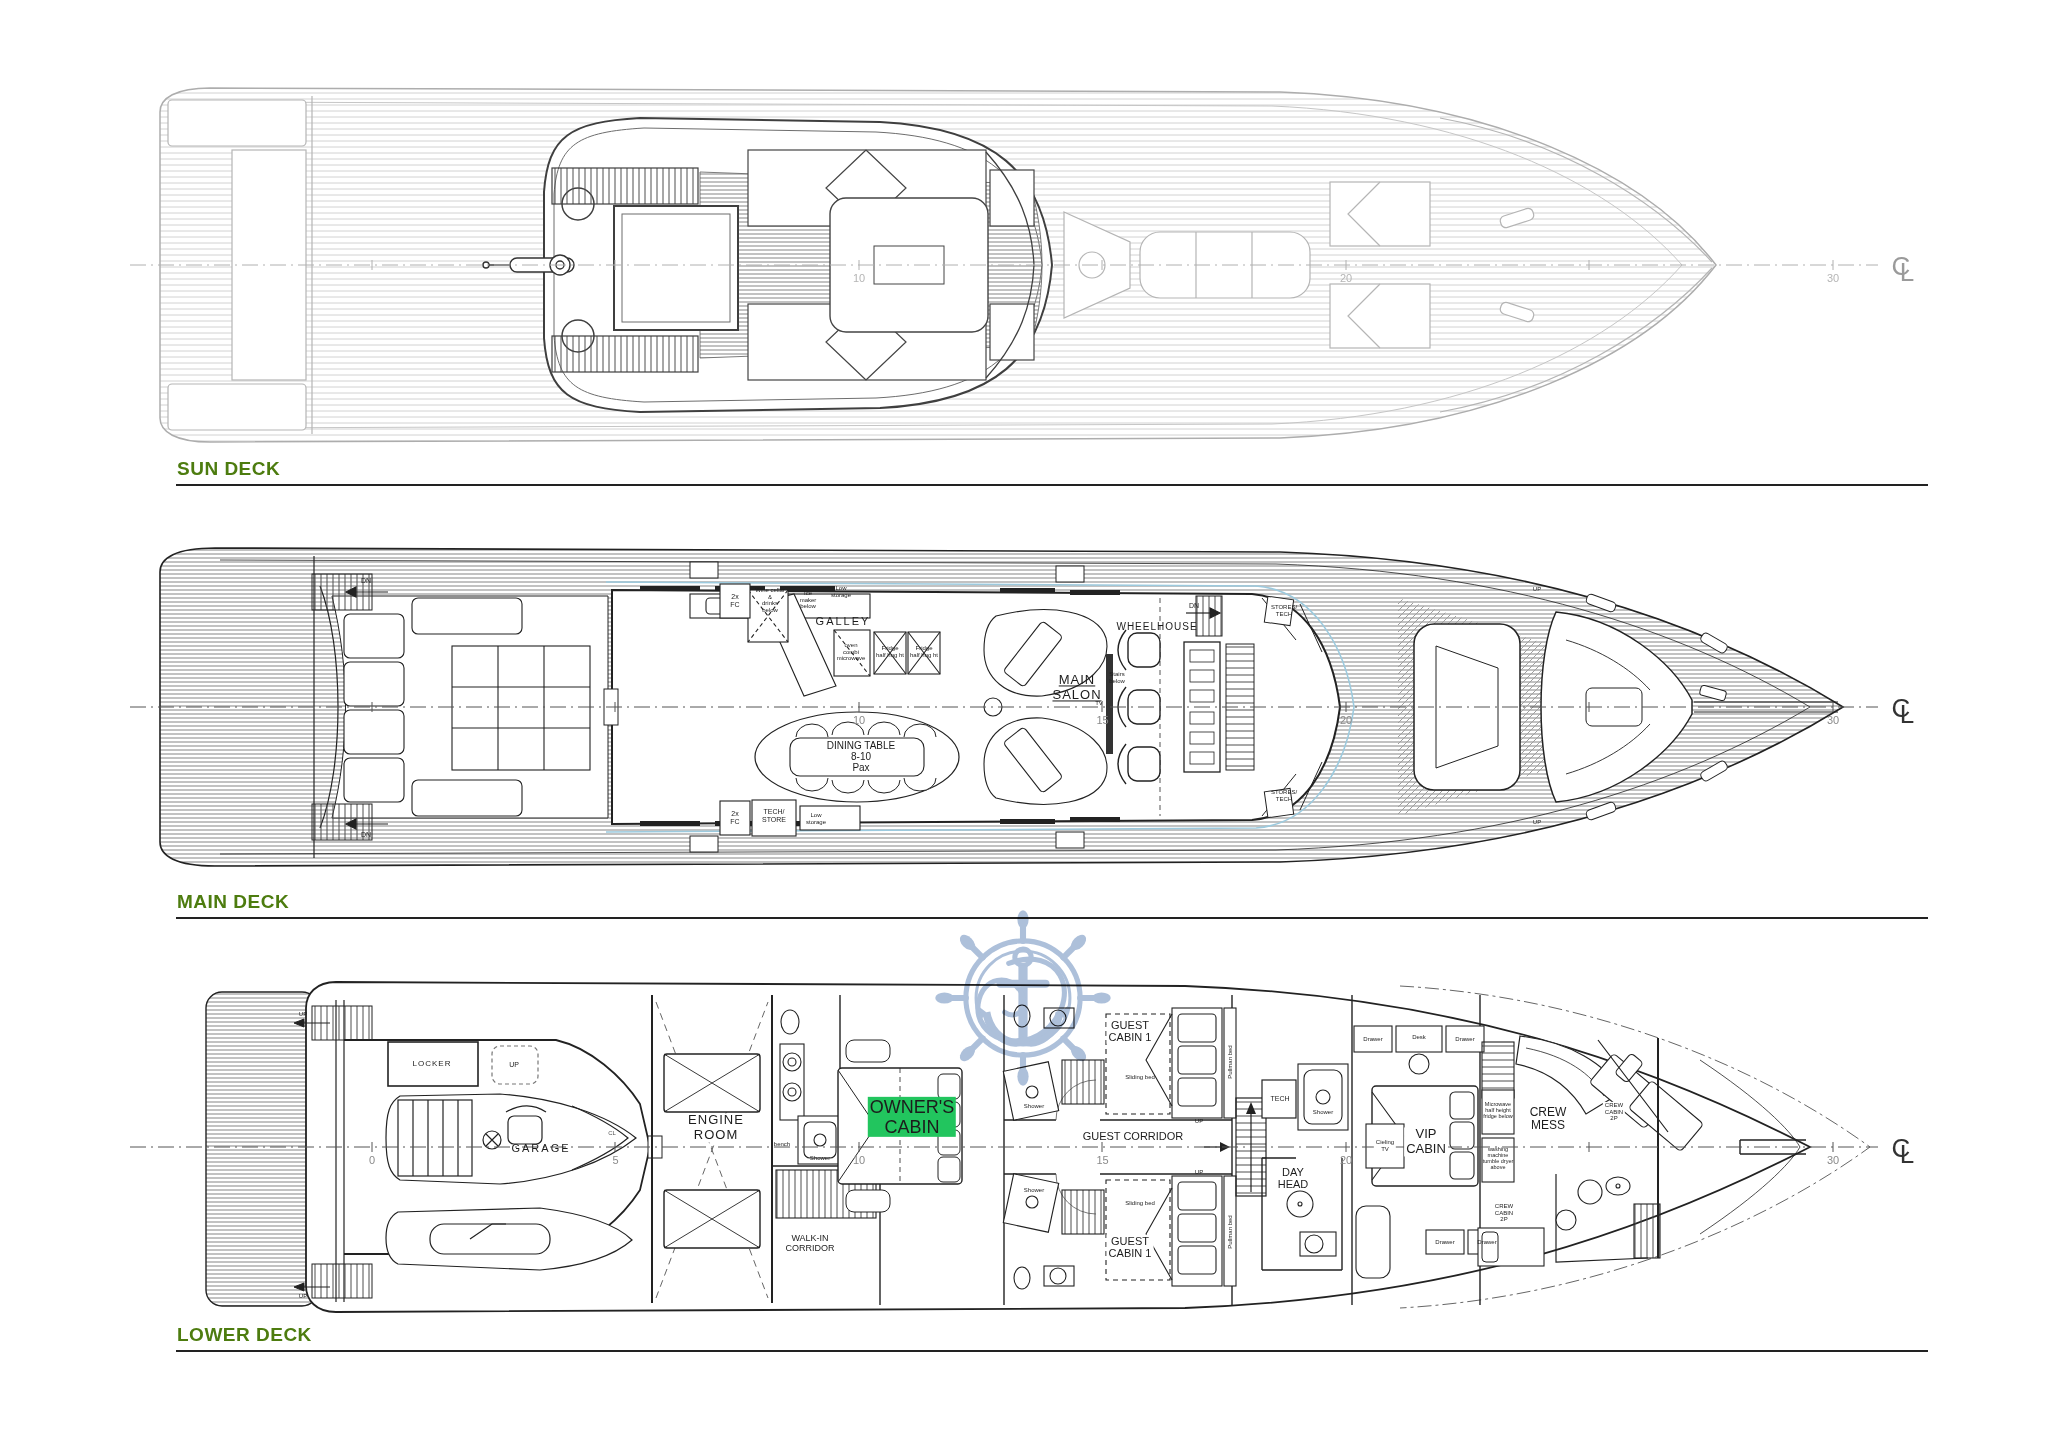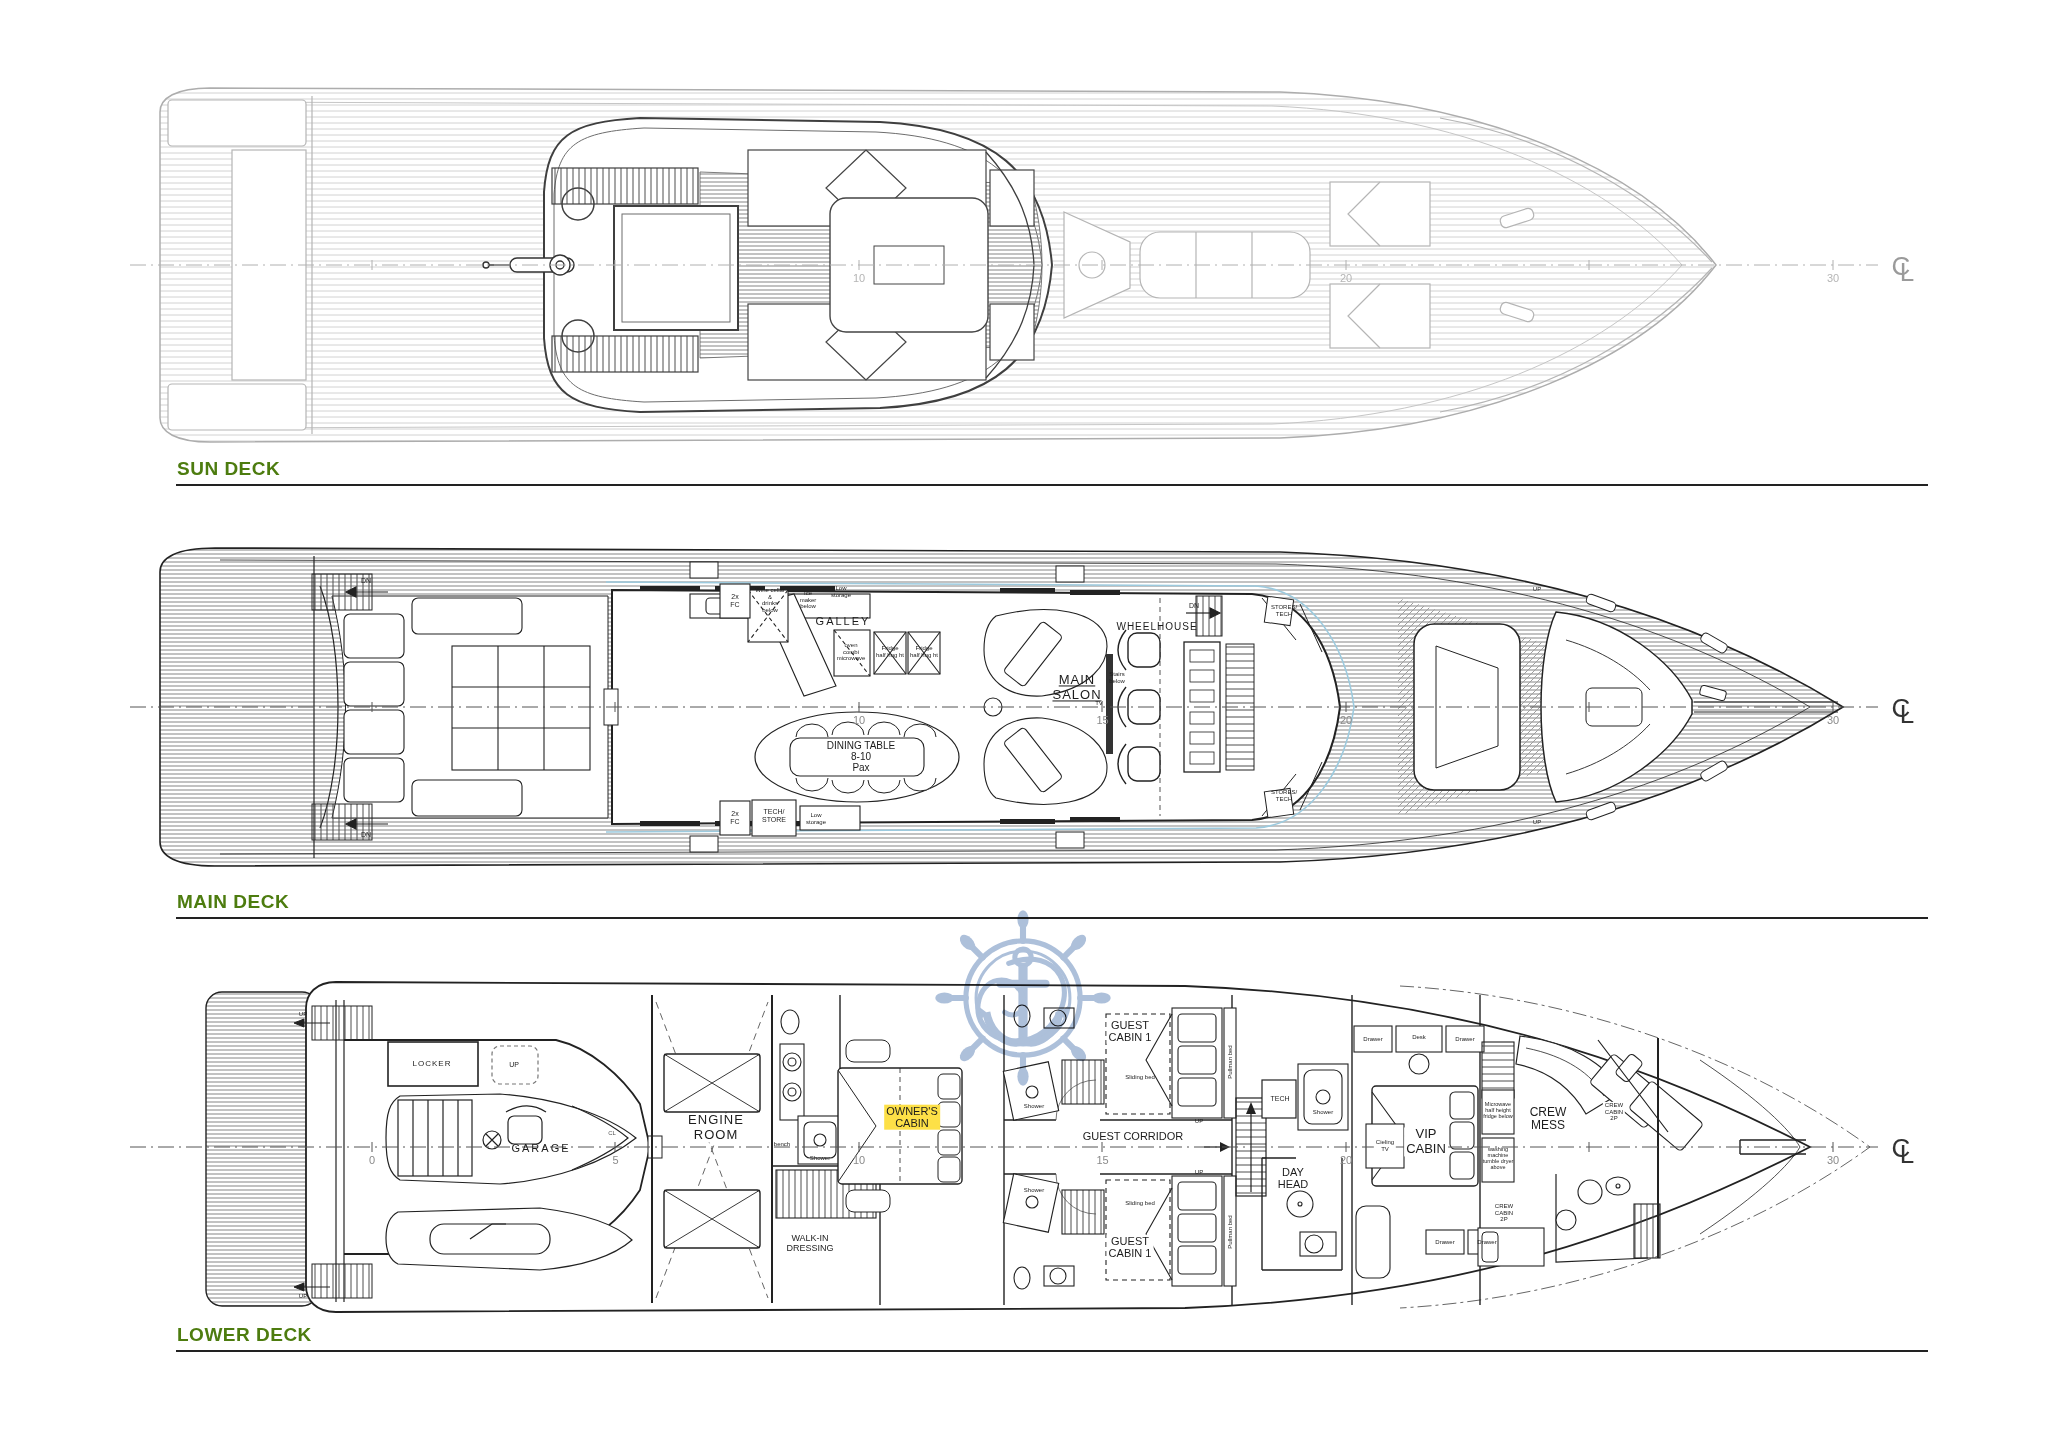--- a/index.html
+++ b/index.html
@@ -528,7 +528,7 @@
       <div class="plan-label" style="left: 820px; top: 1158px; font-size: 6px; transform: translate(-50%, -50%);">Shower</div>
       <div class="plan-label" style="left: 810px; top: 1243px; font-size: 9px; transform: translate(-50%, -50%);">WALK-IN
 DRESSING</div>
-      <div class="plan-label" style="left: 912px; top: 1117px; font-size: 11px; background: #fde047; padding: 0px 2px; transform: translate(-50%, -50%);">OWNER'S
+      <div class="plan-label" style="left: 912px; top: 1117px; font-size: 18px; background: #22c55e; padding: 0px 2px; transform: translate(-50%, -50%);">OWNER'S
 CABIN</div>
       <div class="plan-label" style="left: 1130px; top: 1031px; font-size: 11px; background: rgb(255, 255, 255); padding: 0px 2px; transform: translate(-50%, -50%);">GUEST
 CABIN 1</div>

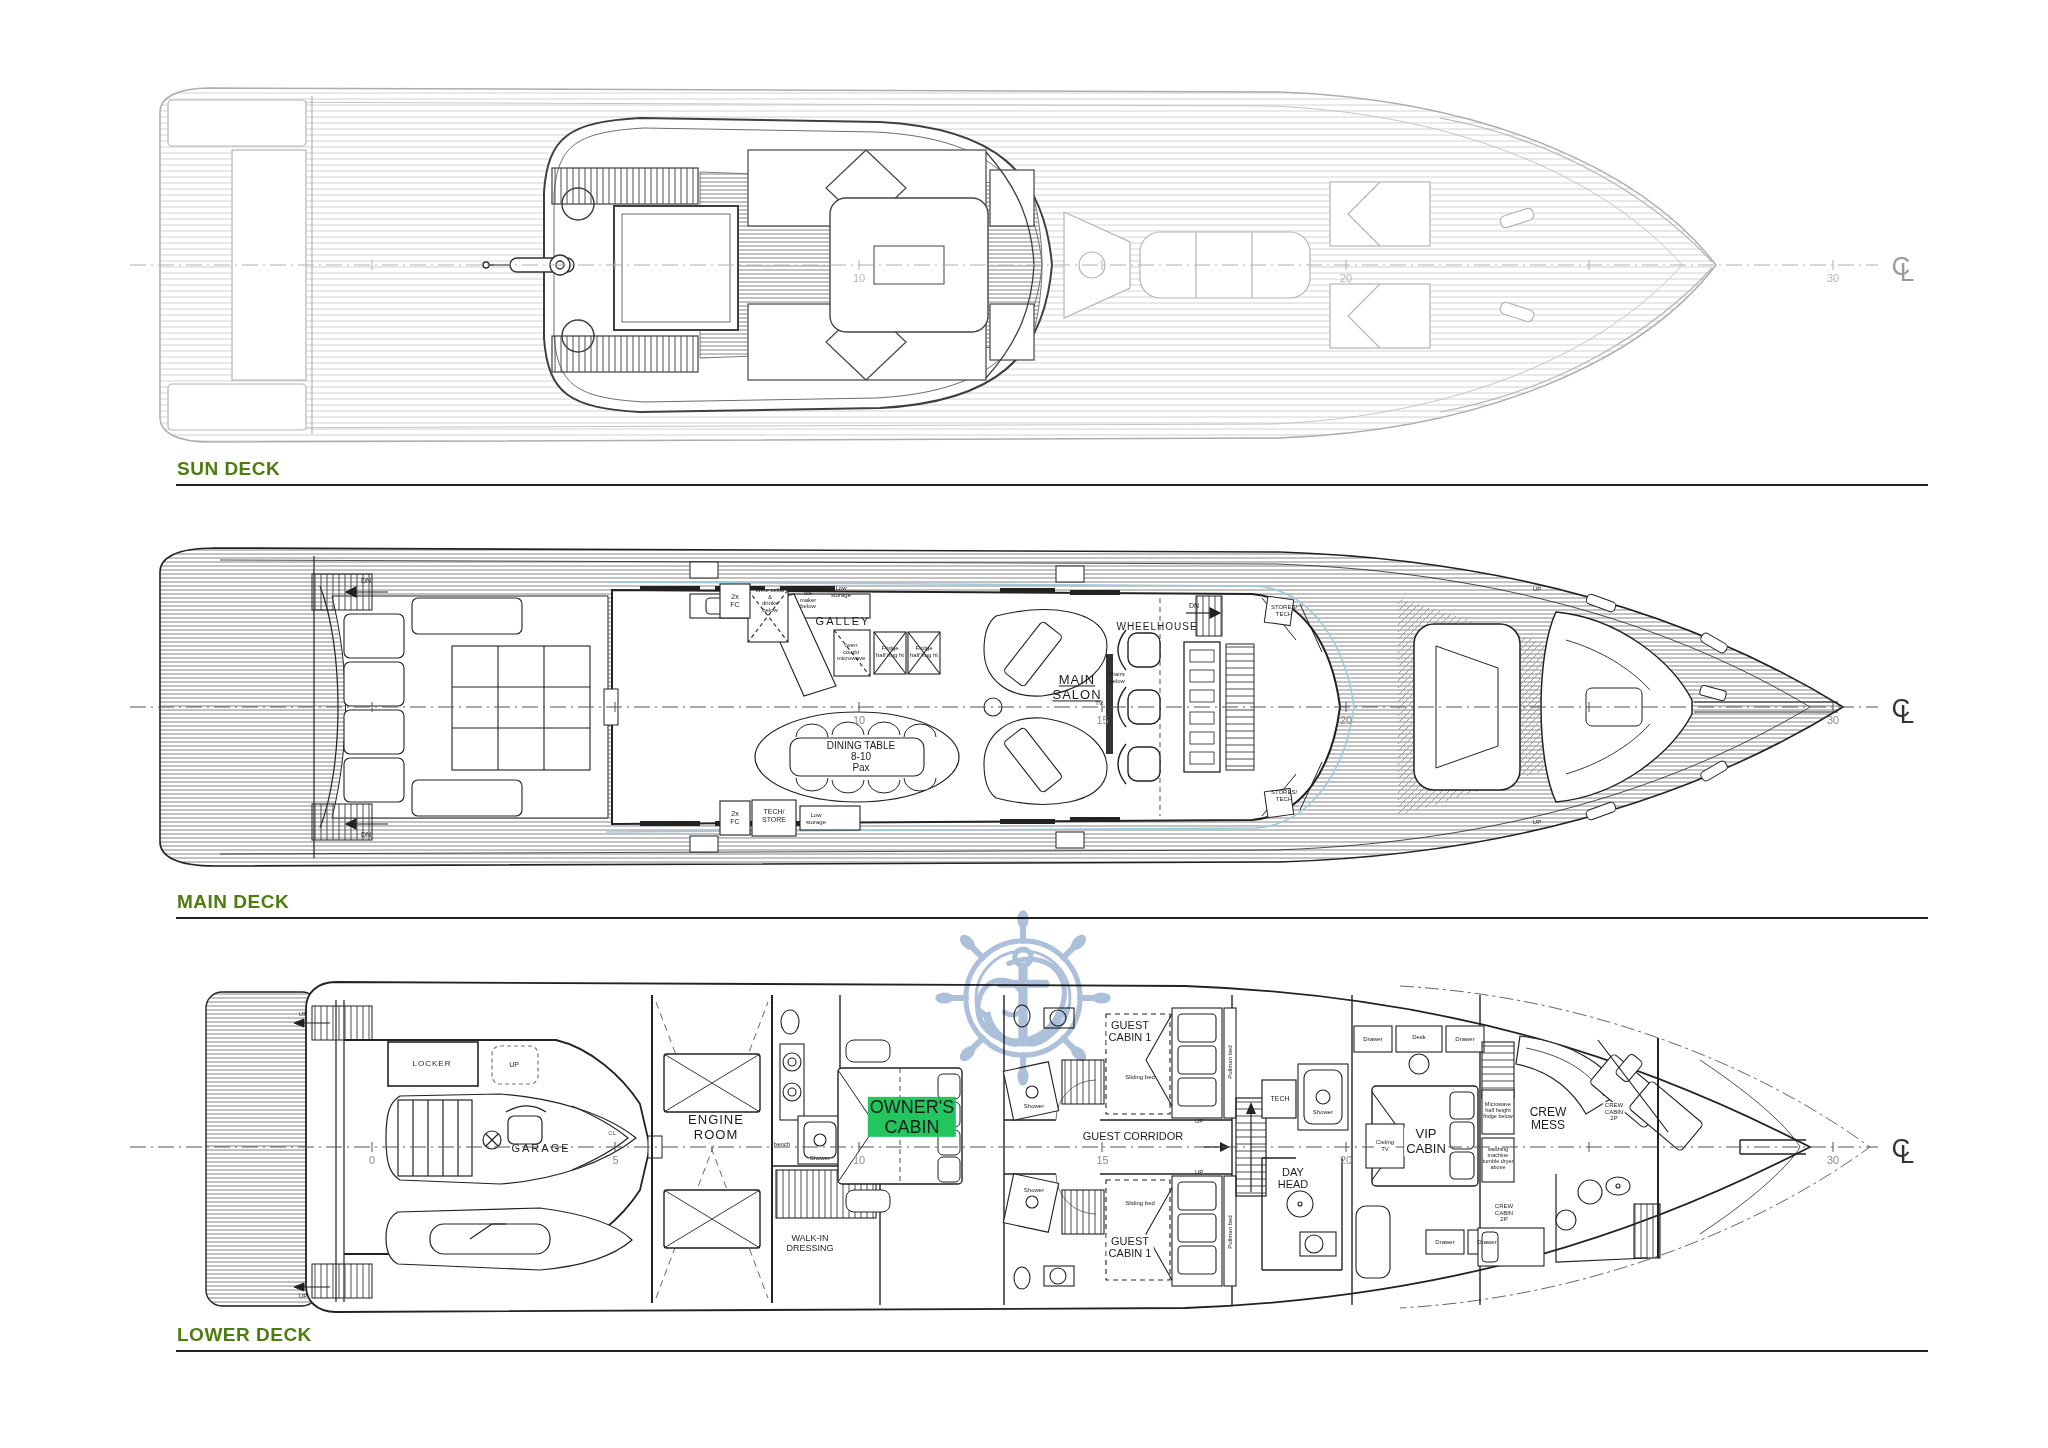--- a/index.html
+++ b/index.html
@@ -527,7 +527,7 @@
       <div class="plan-label" style="left: 782px; top: 1144px; font-size: 6px; transform: translate(-50%, -50%);">bench</div>
       <div class="plan-label" style="left: 820px; top: 1158px; font-size: 6px; transform: translate(-50%, -50%);">Shower</div>
       <div class="plan-label" style="left: 810px; top: 1243px; font-size: 9px; transform: translate(-50%, -50%);">WALK-IN
-DRESSING</div>
+CORRIDOR</div>
       <div class="plan-label" style="left: 912px; top: 1117px; font-size: 18px; background: #22c55e; padding: 0px 2px; transform: translate(-50%, -50%);">OWNER'S
 CABIN</div>
       <div class="plan-label" style="left: 1130px; top: 1031px; font-size: 11px; background: rgb(255, 255, 255); padding: 0px 2px; transform: translate(-50%, -50%);">GUEST

